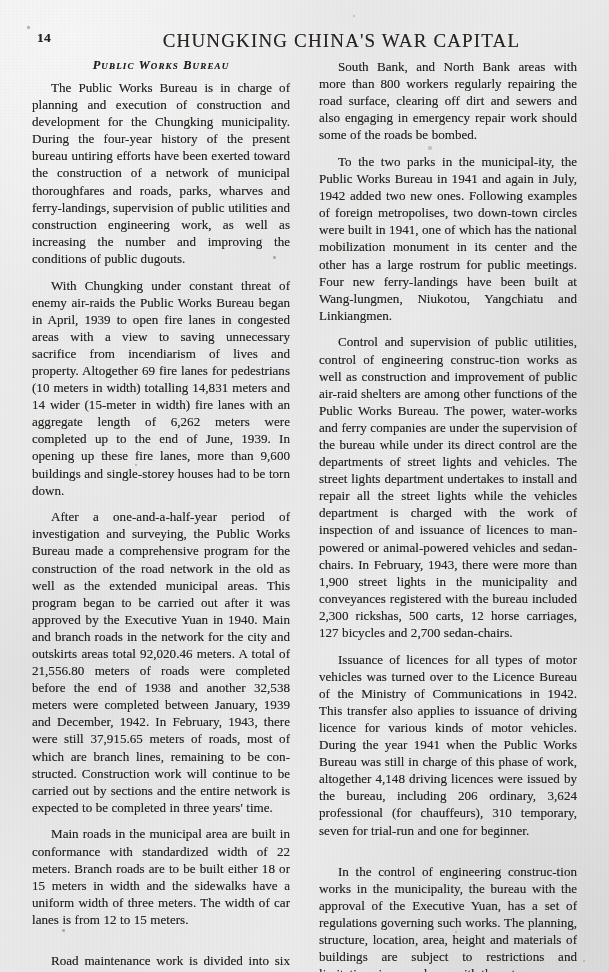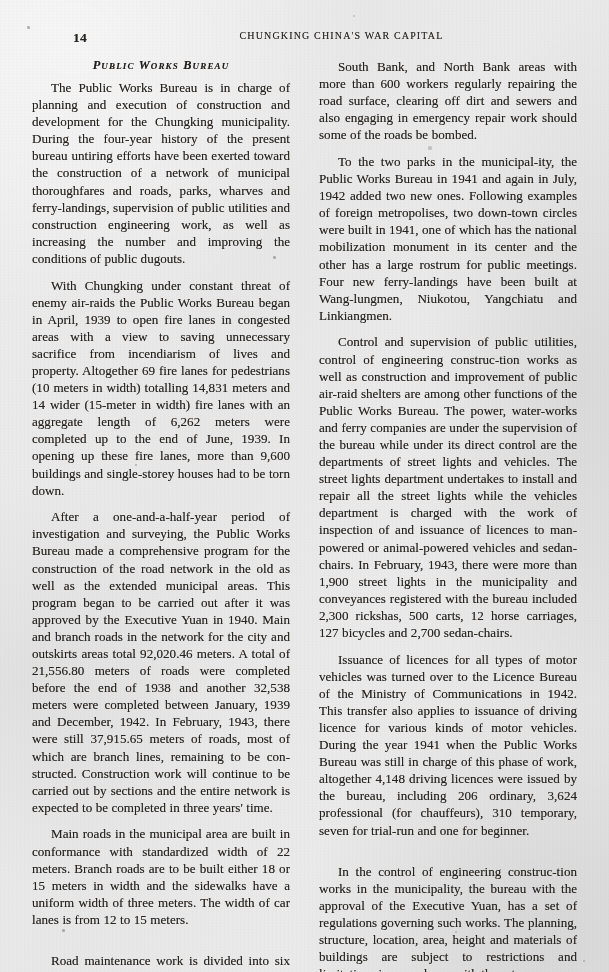--- a/index.html
+++ b/index.html
@@ -60,7 +60,6 @@
     font-weight: 700;
     letter-spacing: .2px;
     color: #262220;
-    margin-left: 36px;
   }
   .head-title {
     position: absolute;

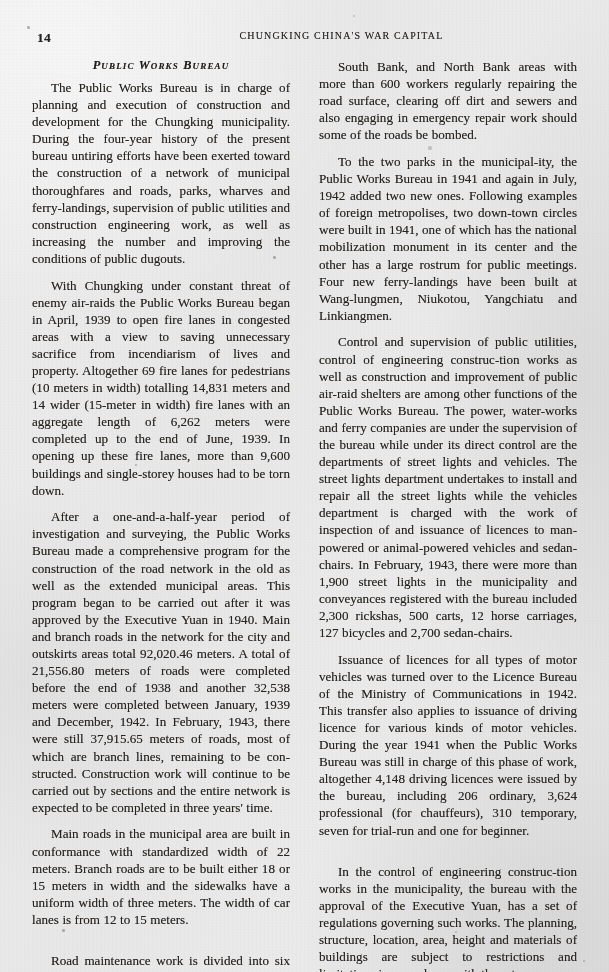--- a/index.html
+++ b/index.html
@@ -67,7 +67,7 @@
     right: 36px;
     top: 0;
     text-align: center;
-    font-size: 10px;
+    font-size: 19px;
     letter-spacing: 1.15px;
     color: #282422;
     white-space: nowrap;

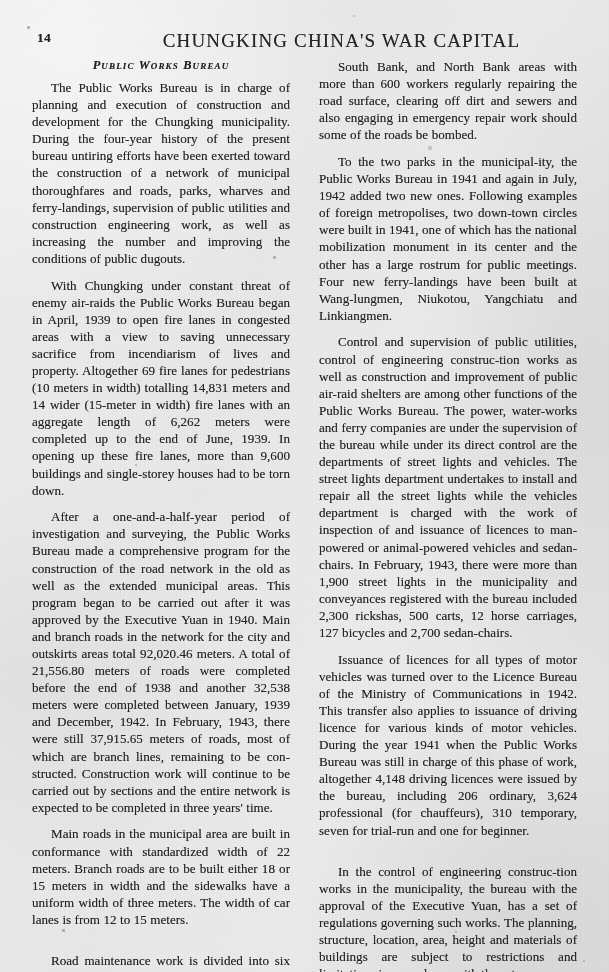--- a/index.html
+++ b/index.html
@@ -152,7 +152,7 @@
   </div>
 
   <div class="col col-right">
-    <p class="para">South Bank, and North Bank areas with more than 600 workers regularly repairing the road surface, clearing off dirt and sewers and also engaging in emergency repair work should some of the roads be bombed.</p>
+    <p class="para">South Bank, and North Bank areas with more than 800 workers regularly repairing the road surface, clearing off dirt and sewers and also engaging in emergency repair work should some of the roads be bombed.</p>
     <p class="para">To the two parks in the municipal-ity, the Public Works Bureau in 1941 and again in July, 1942 added two new ones. Following examples of foreign metropolises, two down-town circles were built in 1941, one of which has the national mobilization monument in its center and the other has a large rostrum for public meetings. Four new ferry-landings have been built at Wang-lungmen, Niukotou, Yangchiatu and Linkiangmen.</p>
     <p class="para">Control and supervision of public utilities, control of engineering construc-tion works as well as construction and improvement of public air-raid shelters are among other functions of the Public Works Bureau. The power, water-works and ferry companies are under the supervision of the bureau while under its direct control are the departments of street lights and vehicles. The street lights department undertakes to install and repair all the street lights while the vehicles department is charged with the work of inspection of and issuance of licences to man-powered or animal-powered vehicles and sedan-chairs. In February, 1943, there were more than 1,900 street lights in the municipality and conveyances registered with the bureau included 2,300 rickshas, 500 carts, 12 horse carriages, 127 bicycles and 2,700 sedan-chairs.</p>
     <p class="para">Issuance of licences for all types of motor vehicles was turned over to the Licence Bureau of the Ministry of Communications in 1942. This transfer also applies to issuance of driving licence for various kinds of motor vehicles. During the year 1941 when the Public Works Bureau was still in charge of this phase of work, altogether 4,148 driving licences were issued by the bureau, including 206 ordinary, 3,624 professional (for chauffeurs), 310 temporary, seven for trial-run and one for beginner.</p>

